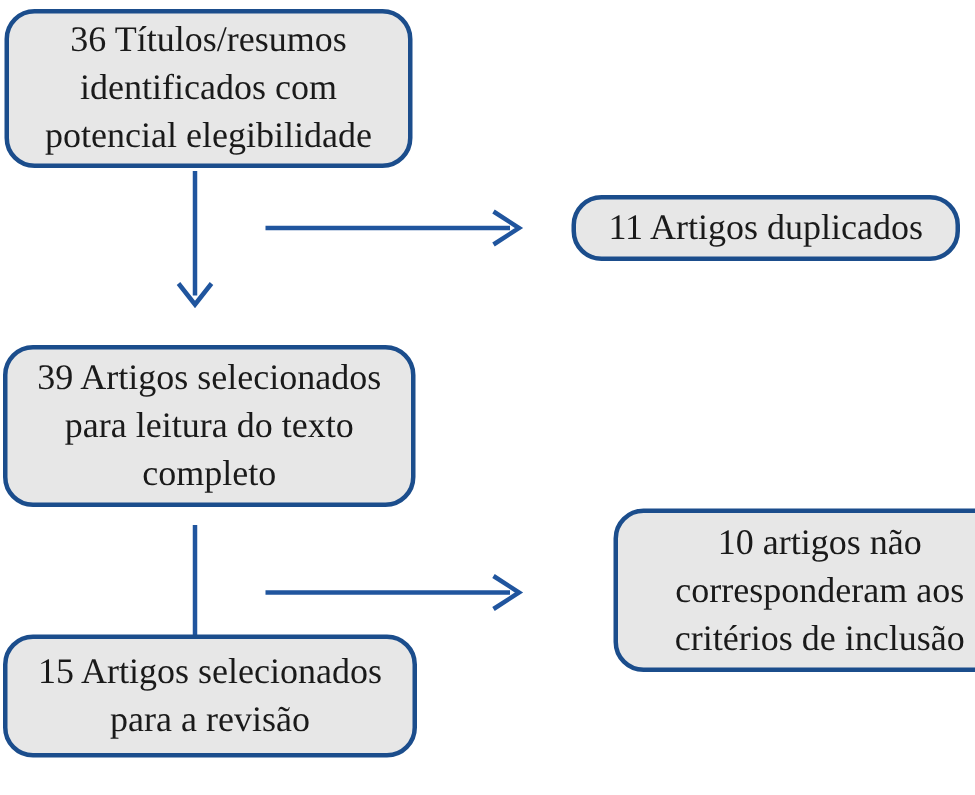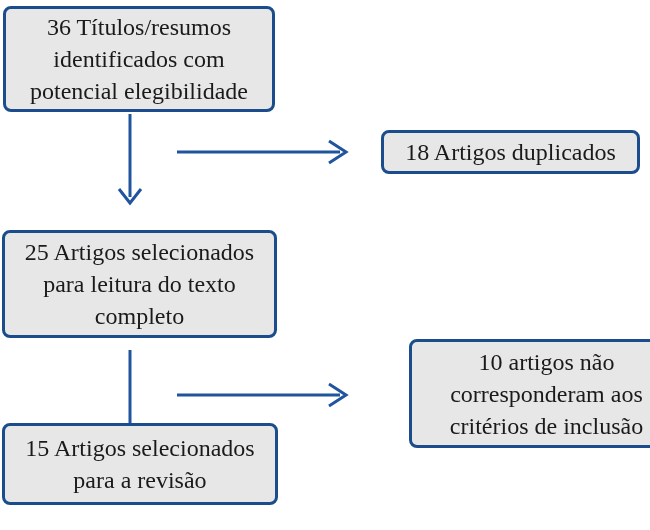--- a/index.html
+++ b/index.html
@@ -36,7 +36,7 @@
     position: absolute;
     background: var(--node-fill);
     border: 3px solid var(--node-border);
-    border-radius: 8px;
+    border-radius: 20px;
     display: flex;
     align-items: center;
     justify-content: center;

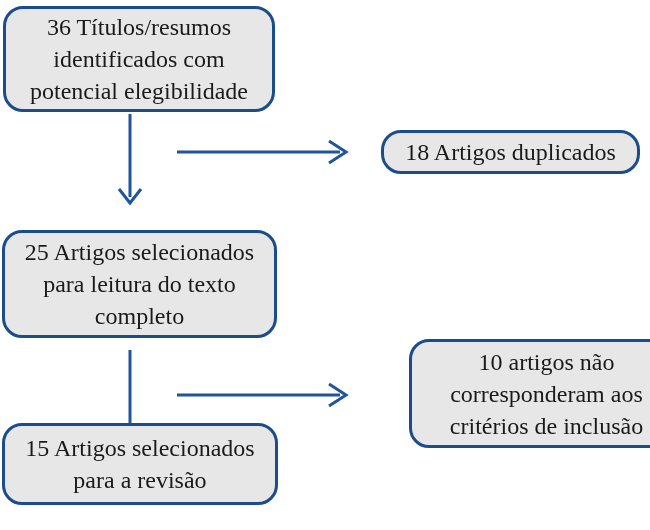--- a/index.html
+++ b/index.html
@@ -87,7 +87,7 @@
   </div>
 
   <div class="node node-duplicated">
-    <span class="label">18 Artigos duplicados</span>
+    <span class="label">11 Artigos duplicados</span>
   </div>
 
   <div class="node node-fulltext">

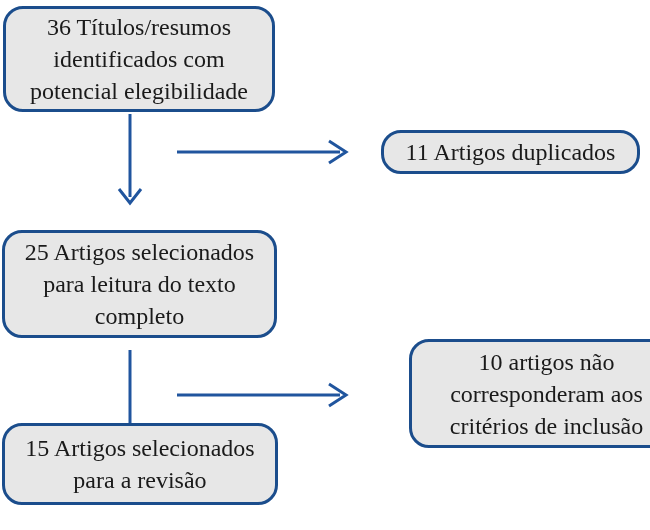--- a/index.html
+++ b/index.html
@@ -91,7 +91,7 @@
   </div>
 
   <div class="node node-fulltext">
-    <span class="label">25 Artigos selecionados
+    <span class="label">39 Artigos selecionados
 para leitura do texto
 completo</span>
   </div>

